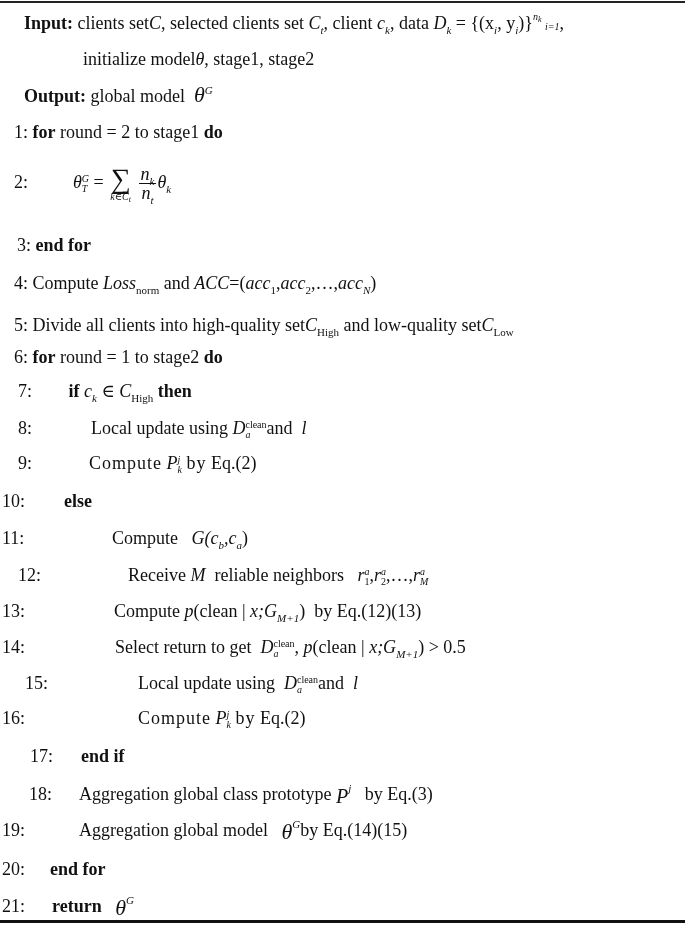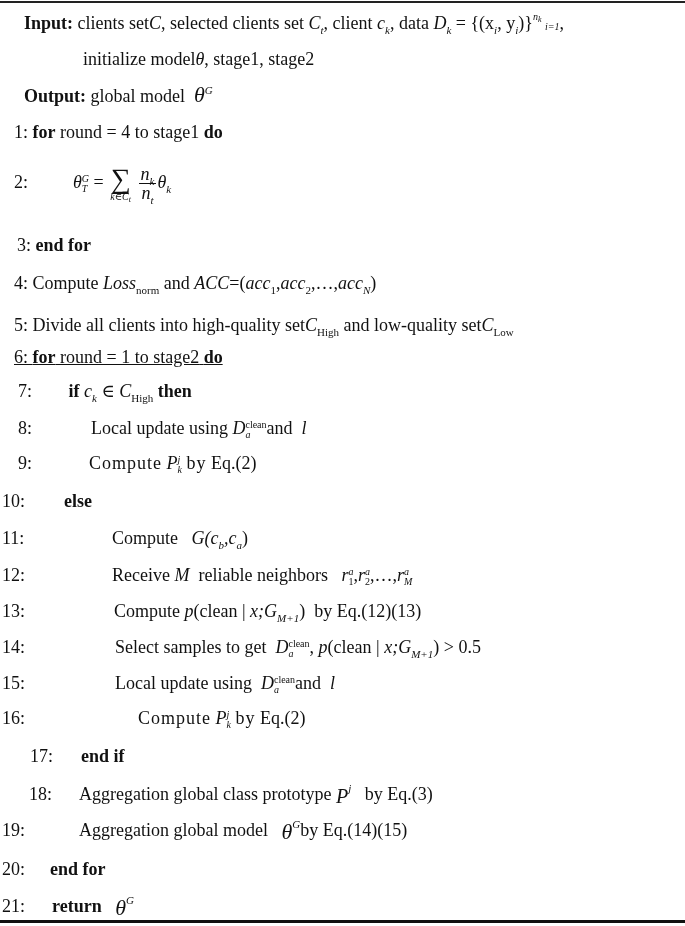--- a/index.html
+++ b/index.html
@@ -76,7 +76,7 @@
 <div class="line" style="left:14px; top:121px;">
   <span>1:</span>
   <b>for</b>
-  <span>round = 4 to stage1</span>
+  <span>round = 2 to stage1</span>
   <b>do</b>
 </div>
 

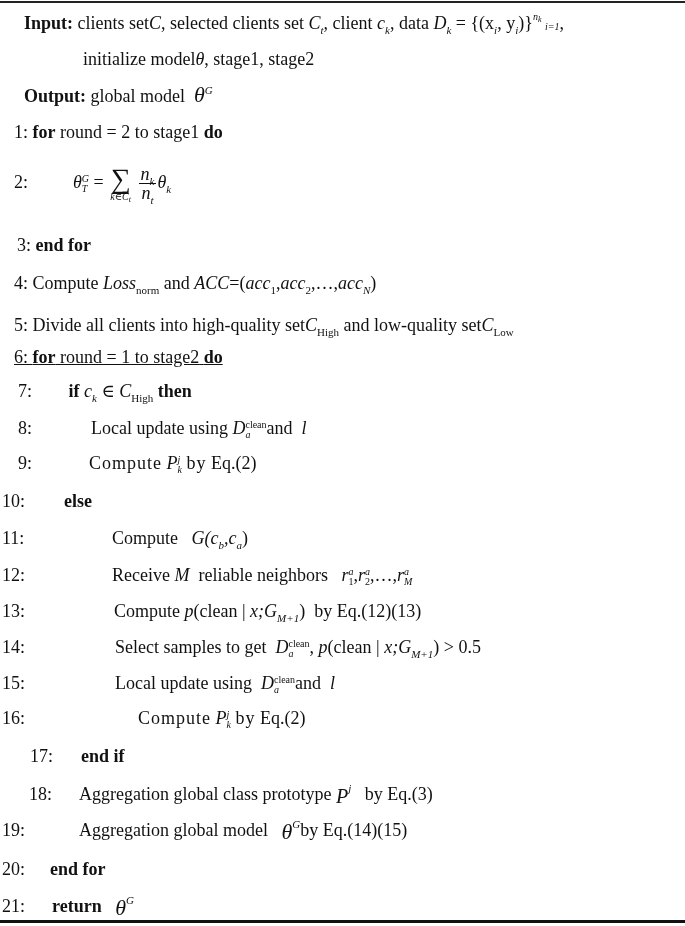--- a/index.html
+++ b/index.html
@@ -115,7 +115,7 @@
   <span>and low-quality set</span><span class="m">C</span><sub>Low</sub>
 </div>
 
-<div class="line" style="left:14px; top:346px;text-decoration:underline;">
+<div class="line" style="left:14px; top:346px;">
   <span>6:</span>
   <b>for</b>
   <span>round = 1 to stage2</span>

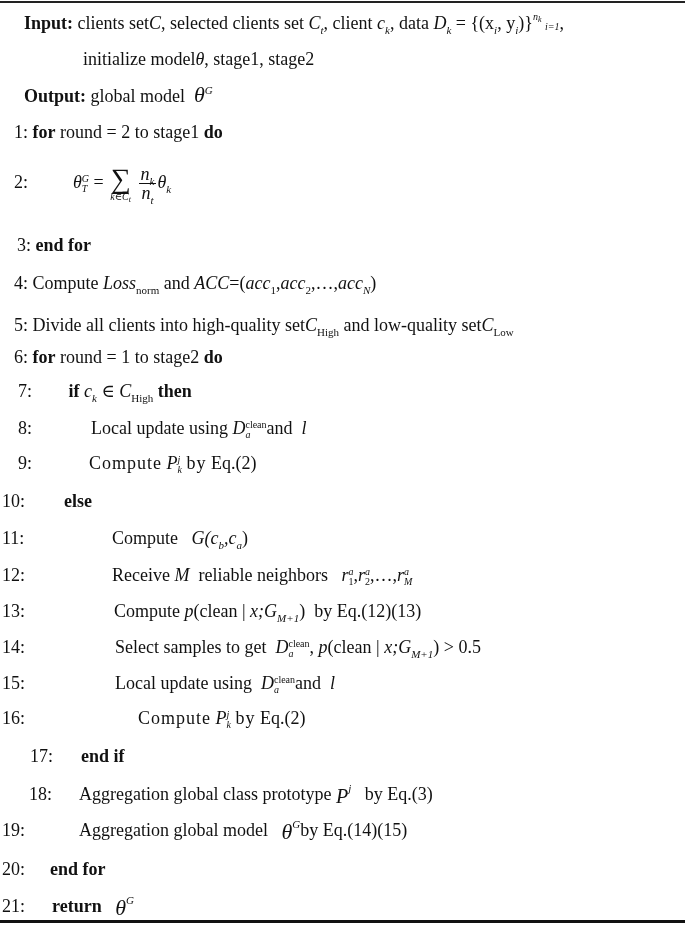--- a/index.html
+++ b/index.html
@@ -154,7 +154,7 @@
 </div>
 
 <div class="line" style="left:2px; top:564px;">
-  <span class="num" style="width:110px;">12:</span><span>Receive</span>
+  <span class="num" style="width:110px;margin-left:16px;">12:</span><span>Receive</span>
   <span class="m">M</span>
   &nbsp;<span>reliable neighbors</span>
   &nbsp;&nbsp;<span class="m">r</span><span class="supsub" style="font-size:10px;"><span style="display:block; font-style:italic;">a</span><span style="display:block;">1</span></span>,<span class="m">r</span><span class="supsub" style="font-size:10px;"><span style="display:block; font-style:italic;">a</span><span style="display:block;">2</span></span><span>,…,</span><span class="m">r</span><span class="supsub" style="font-size:10px; font-style:italic;"><span style="display:block;">a</span><span style="display:block;">M</span></span>

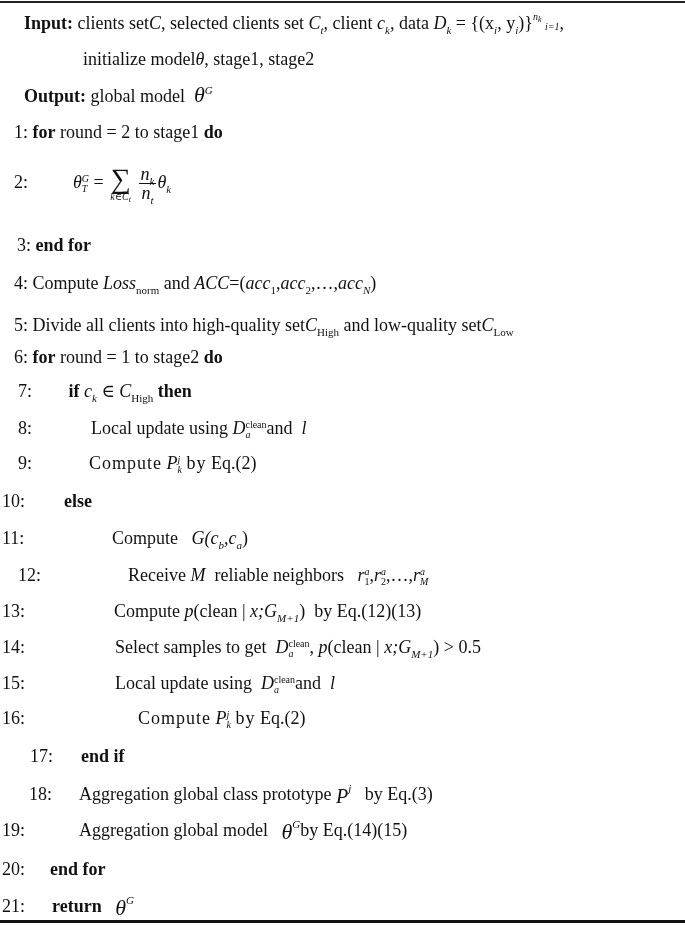--- a/index.html
+++ b/index.html
@@ -167,7 +167,7 @@
 </div>
 
 <div class="line" style="left:2px; top:636px;">
-  <span class="num" style="width:113px;">14:</span><span>Select samples to get</span>
+  <span class="num" style="width:113px;">14:</span><span>Select return to get</span>
   &nbsp;<span class="m">D</span><span class="supsub" style="font-size:10px;"><span style="display:block;">clean</span><span style="display:block; font-style:italic;">a</span></span><span>,</span>
   <span class="m">p</span><span>(clean | </span><span class="m">x</span><span class="m">;G</span><sub class="m">M+1</sub><span>) &gt; 0.5</span>
 </div>

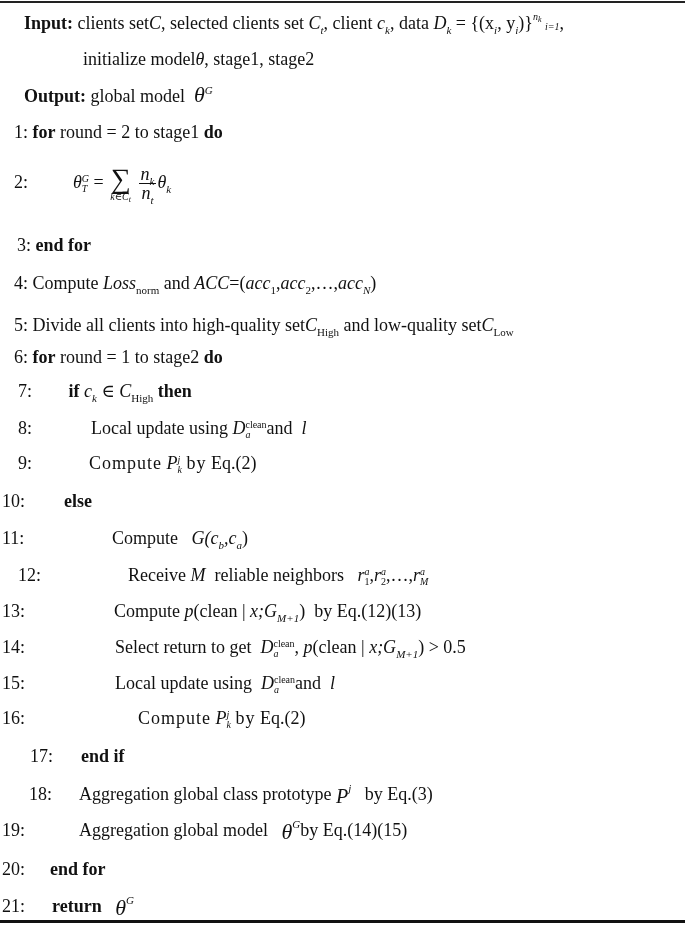--- a/index.html
+++ b/index.html
@@ -173,7 +173,7 @@
 </div>
 
 <div class="line" style="left:2px; top:672px;">
-  <span class="num" style="width:113px;">15:</span><span>Local update using</span>
+  <span class="num" style="width:113px;margin-left:23px;">15:</span><span>Local update using</span>
   &nbsp;<span class="m">D</span><span class="supsub" style="font-size:10px;"><span style="display:block;">clean</span><span style="display:block; font-style:italic;">a</span></span><span>and</span>
   &nbsp;<span class="m">l</span>
 </div>

